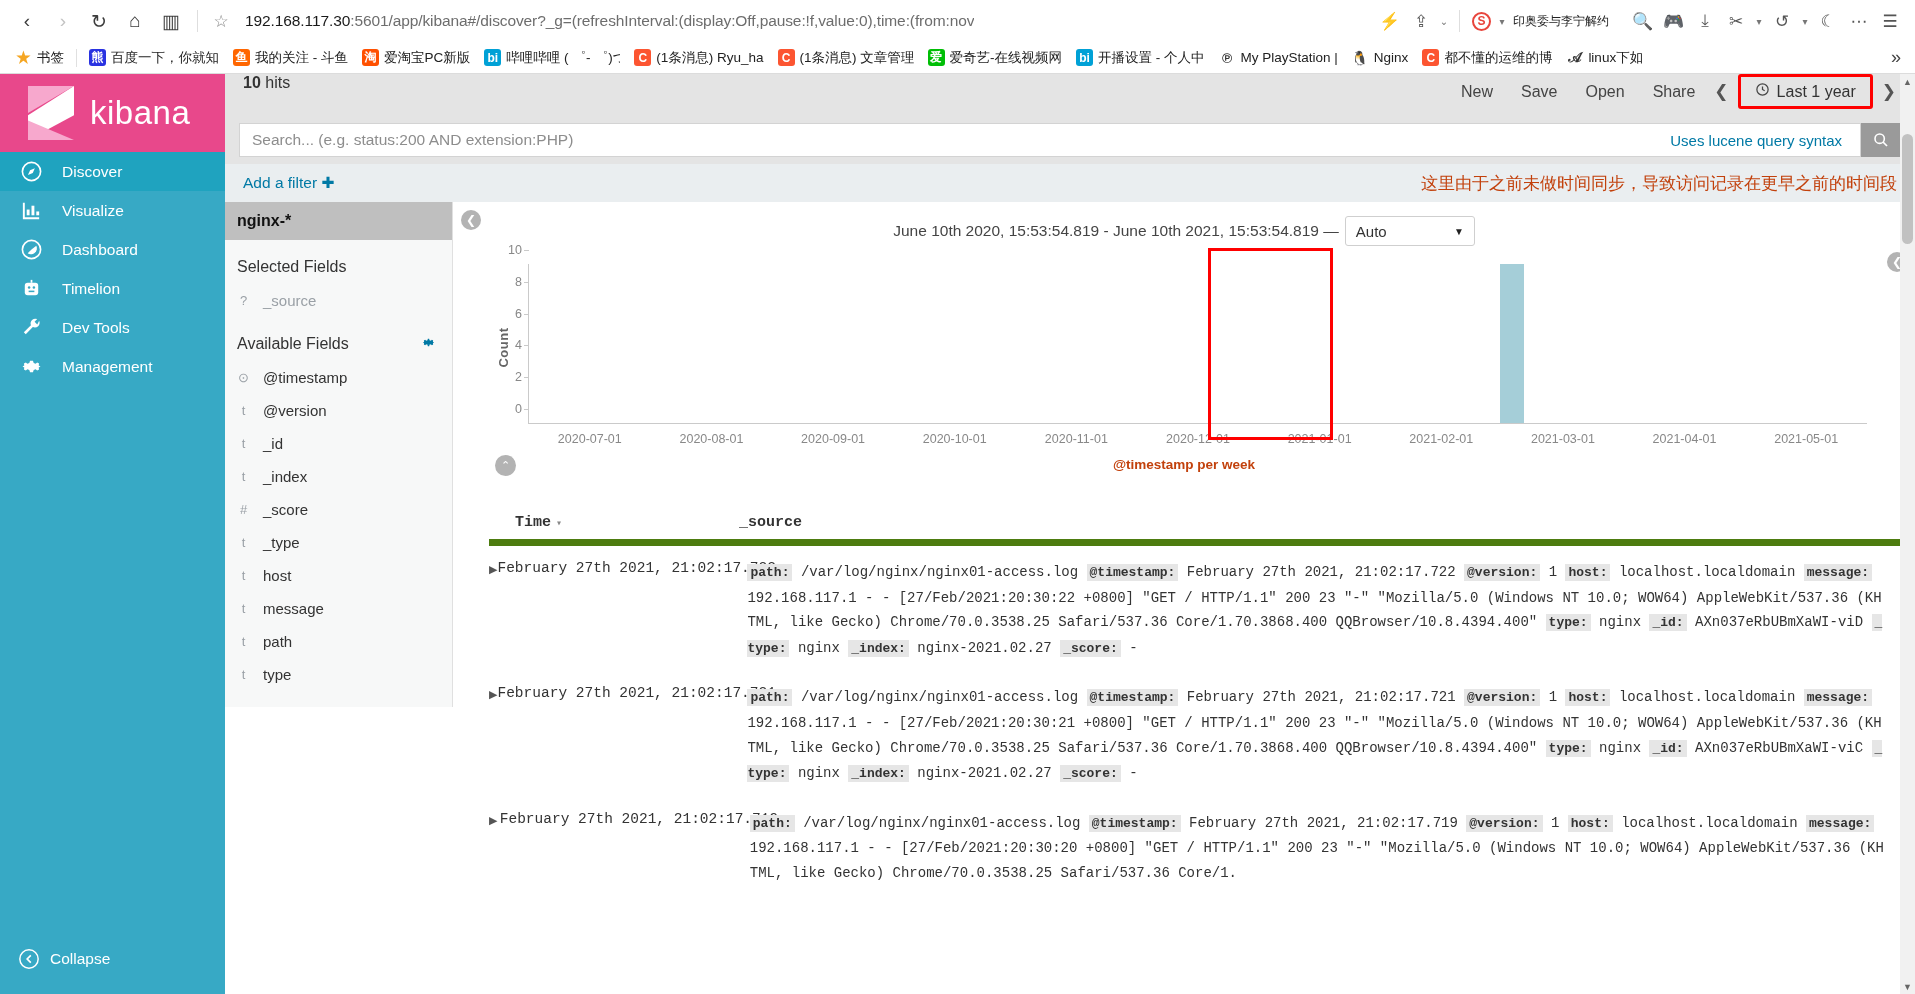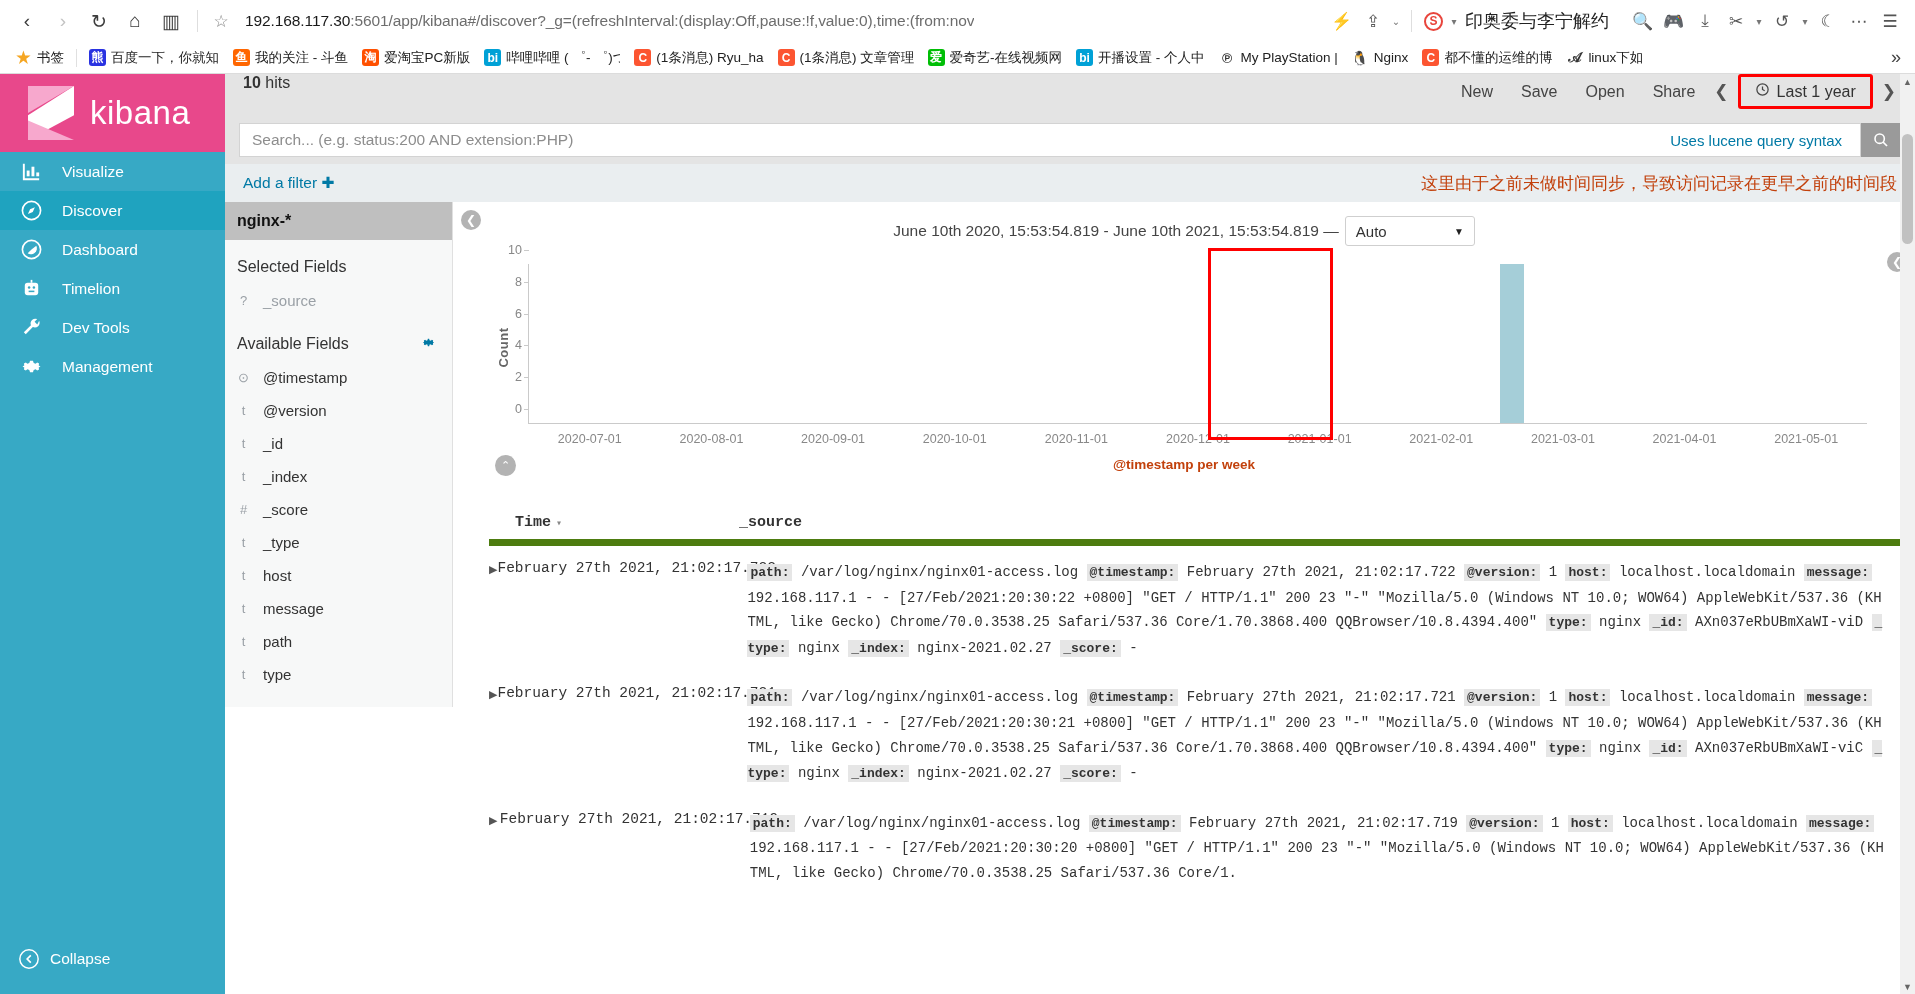--- a/index.html
+++ b/index.html
@@ -39,7 +39,7 @@
     width:19px;height:19px;border-radius:50%;border:2px solid #e8453c;color:#e8453c;
     font-size:12px;font-weight:bold;display:flex;align-items:center;justify-content:center;
   }
-  #sogou-text { font-size:18px; color:#222; white-space:nowrap; }
+  #sogou-text { font-size:12px; color:#222; white-space:nowrap; }
 
   #bookmarks-bar {
     height:32px; display:flex; align-items:center; padding:0 8px; gap:0;

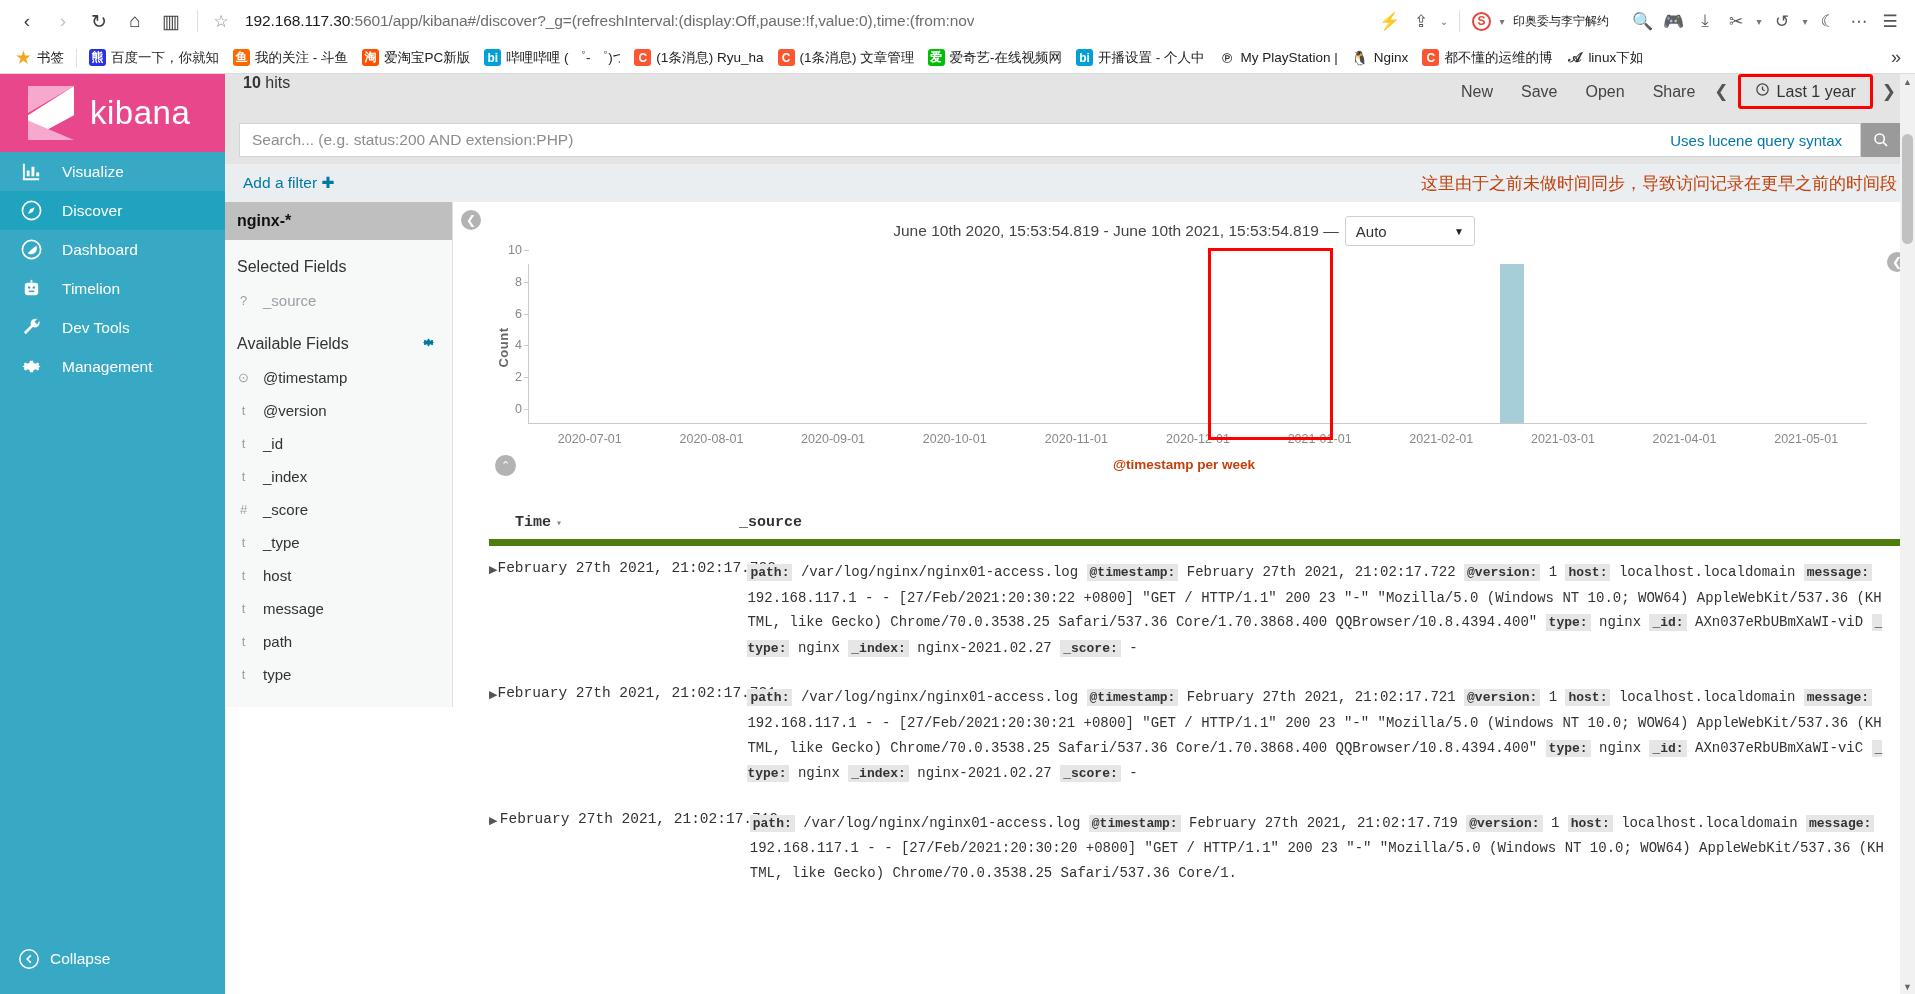--- a/index.html
+++ b/index.html
@@ -295,6 +295,15 @@
       <div id="kb-word">kibana</div>
     </div>
     <div id="nav-items">
+        <div class="nav-item active">
+          <span class="nav-ico">
+            <svg width="23" height="23" viewBox="0 0 24 24">
+              <circle cx="12" cy="12" r="9.5" fill="none" stroke="#fff" stroke-width="1.7"></circle>
+              <path d="M15.5 8.5l-2.2 5-5 2.2 2.2-5z" fill="#fff"></path>
+            </svg>
+          </span>
+          <span>Discover</span>
+        </div>
         <div class="nav-item">
           <span class="nav-ico">
             <svg width="23" height="23" viewBox="0 0 24 24">
@@ -305,15 +314,6 @@
             </svg>
           </span>
           <span>Visualize</span>
-        </div>
-        <div class="nav-item active">
-          <span class="nav-ico">
-            <svg width="23" height="23" viewBox="0 0 24 24">
-              <circle cx="12" cy="12" r="9.5" fill="none" stroke="#fff" stroke-width="1.7"></circle>
-              <path d="M15.5 8.5l-2.2 5-5 2.2 2.2-5z" fill="#fff"></path>
-            </svg>
-          </span>
-          <span>Discover</span>
         </div>
         <div class="nav-item">
           <span class="nav-ico">

